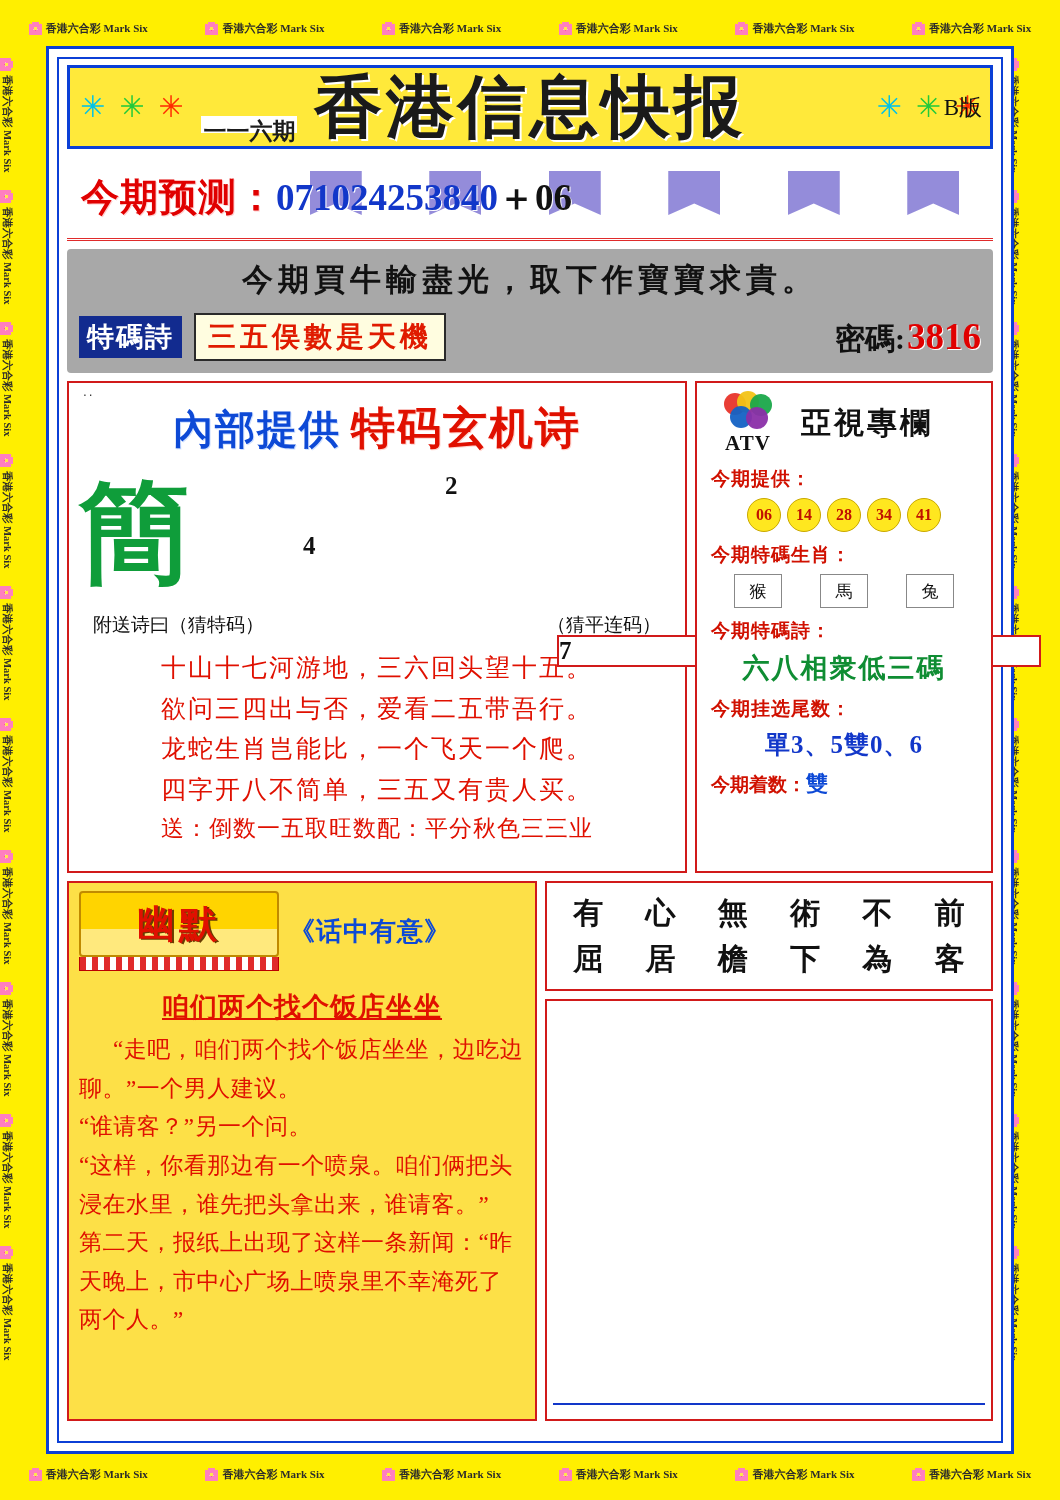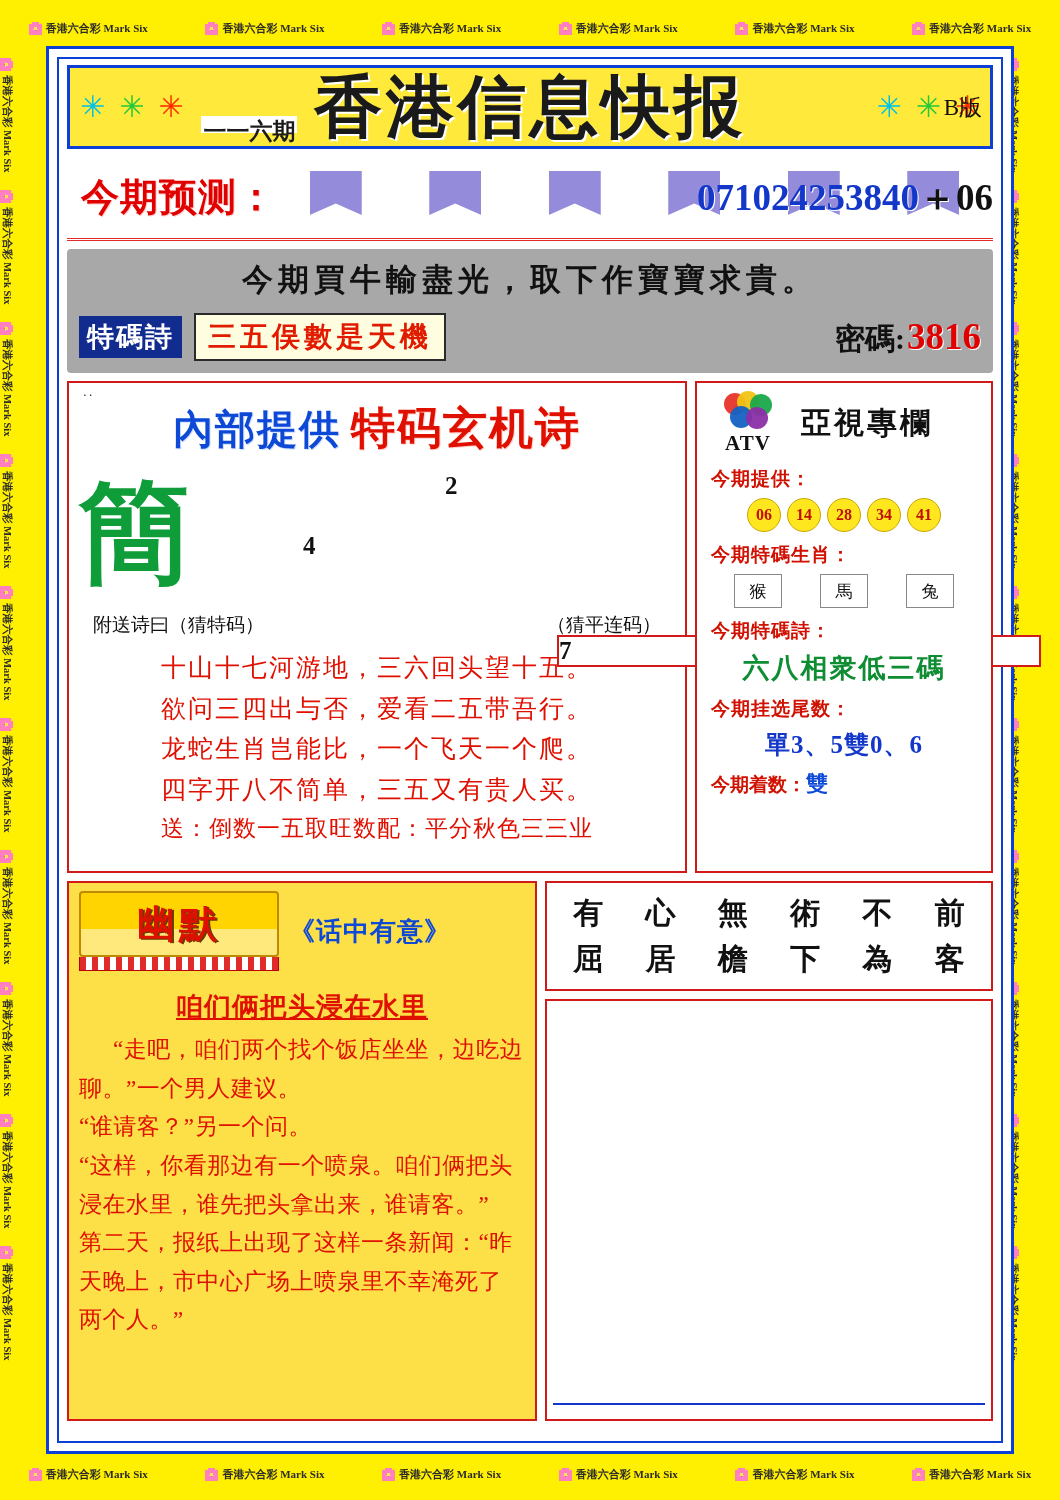--- a/index.html
+++ b/index.html
@@ -143,7 +143,7 @@
   }
   .pred-nums {
     flex: 1;
-    display: flex; align-items: center; justify-content: flex-end;
+    display: flex; align-items: center; justify-content: flex-start;
     position: relative;
     height: 100%;
   }

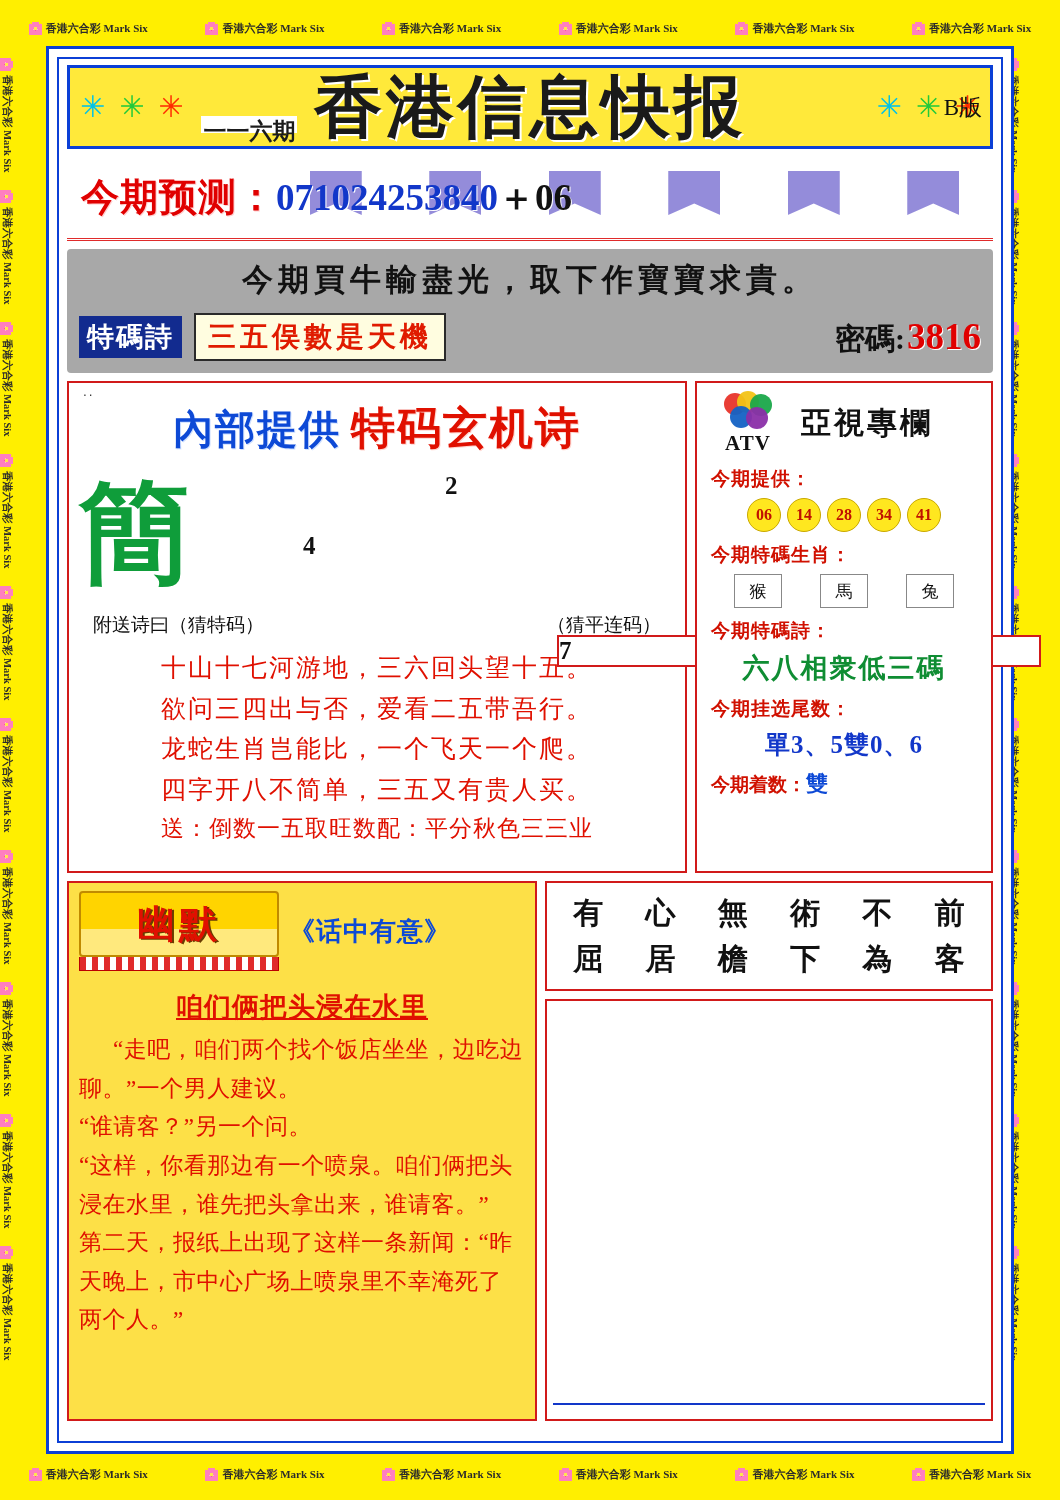--- a/index.html
+++ b/index.html
@@ -717,7 +717,7 @@
             <div class="humor-sub">《话中有意》</div>
           </div>
 
-          <div class="joke-title">咱们俩把头浸在水里</div>
+          <div class="joke-title">咱们两个找个饭店坐坐</div>
           <div class="joke">
             <p class="ind">“走吧，咱们两个找个饭店坐坐，边吃边聊。”一个男人建议。</p>
             <p>“谁请客？”另一个问。</p>

